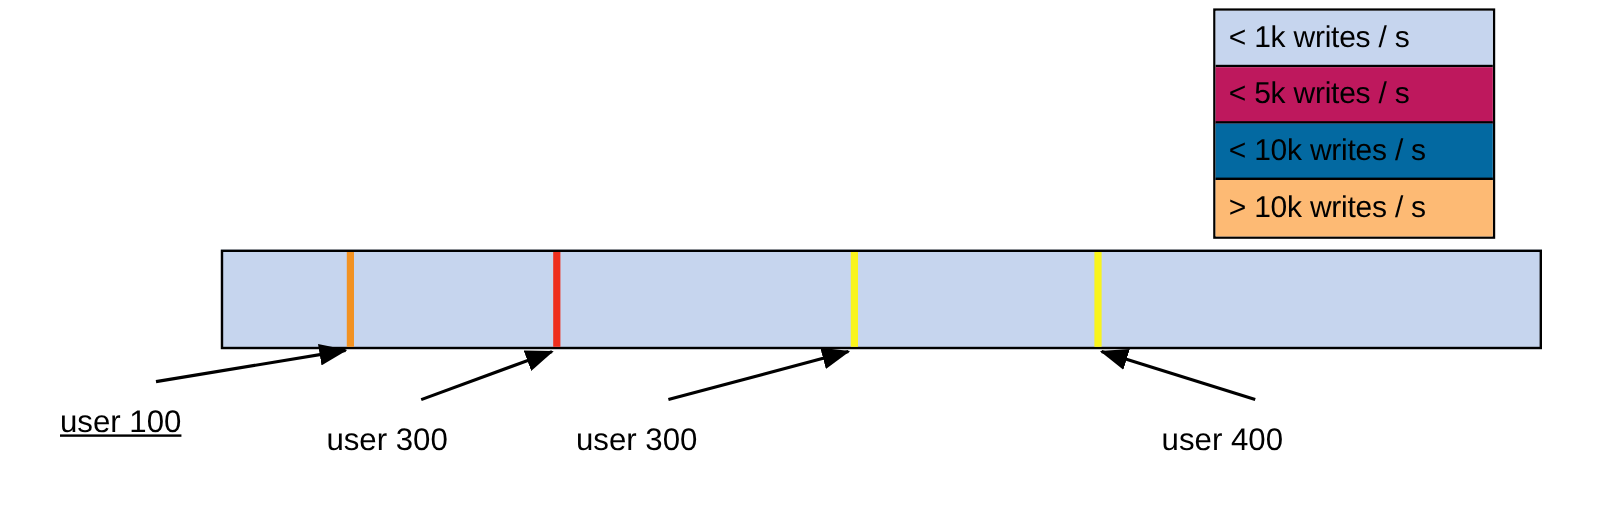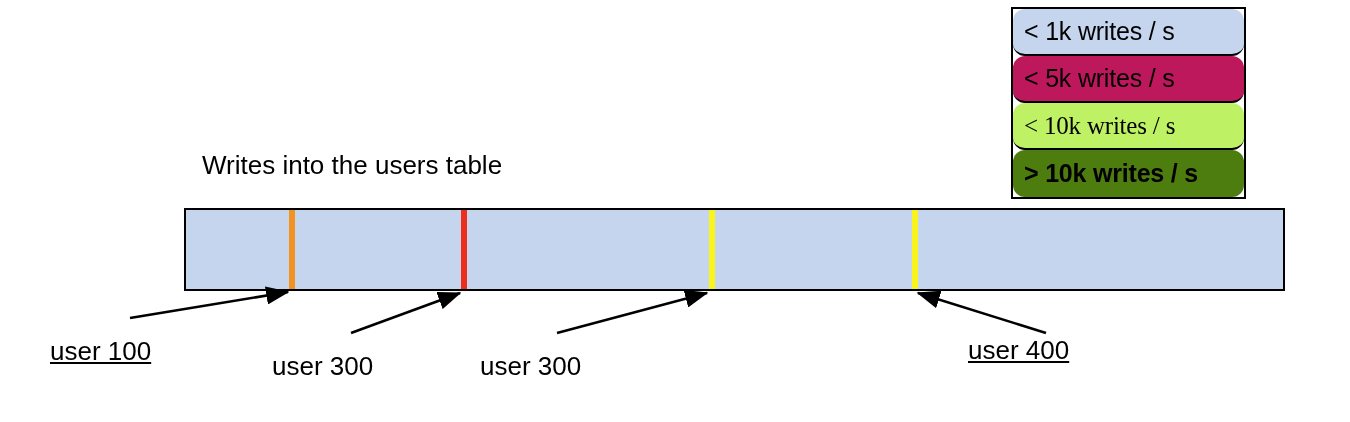--- a/index.html
+++ b/index.html
@@ -35,7 +35,6 @@
     align-items: center;
     padding-left: 11px;
     border-bottom: 2px solid #000000;
-    border-radius: 12px;
   }
   .legend-row:last-child {
     border-bottom: none;

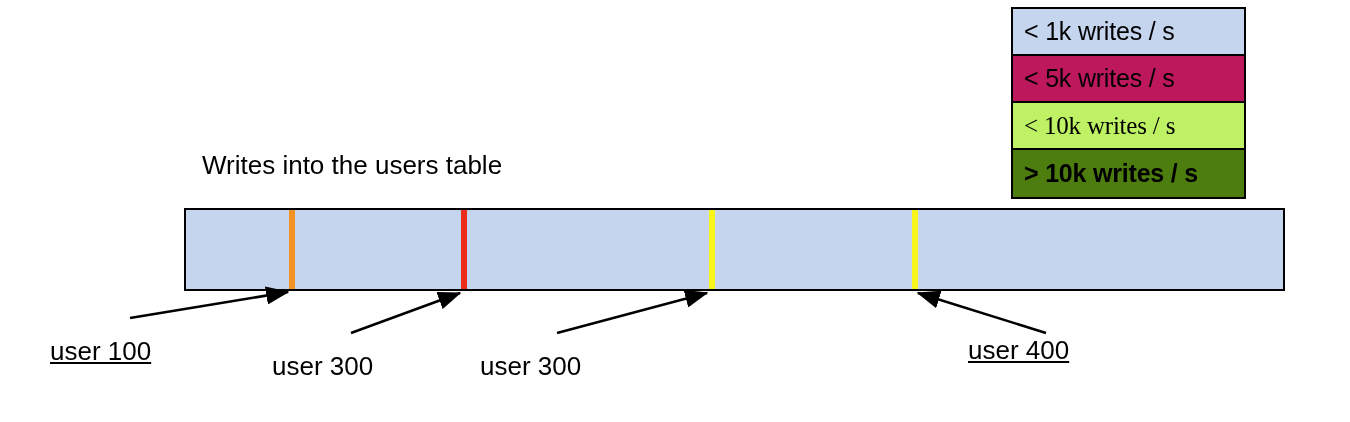--- a/index.html
+++ b/index.html
@@ -104,7 +104,7 @@
     <div class="legend-row" style="background:#be185d;">
       <span class="legend-label">&lt; 5k writes / s</span>
     </div>
-    <div class="legend-row" style="background:#bef264;font-family:Liberation Serif, serif;">
+    <div class="legend-row" style="background:#0369a1;">
       <span class="legend-label">&lt; 10k writes / s</span>
     </div>
     <div class="legend-row" style="background:#4d7c0f;font-weight:bold;">

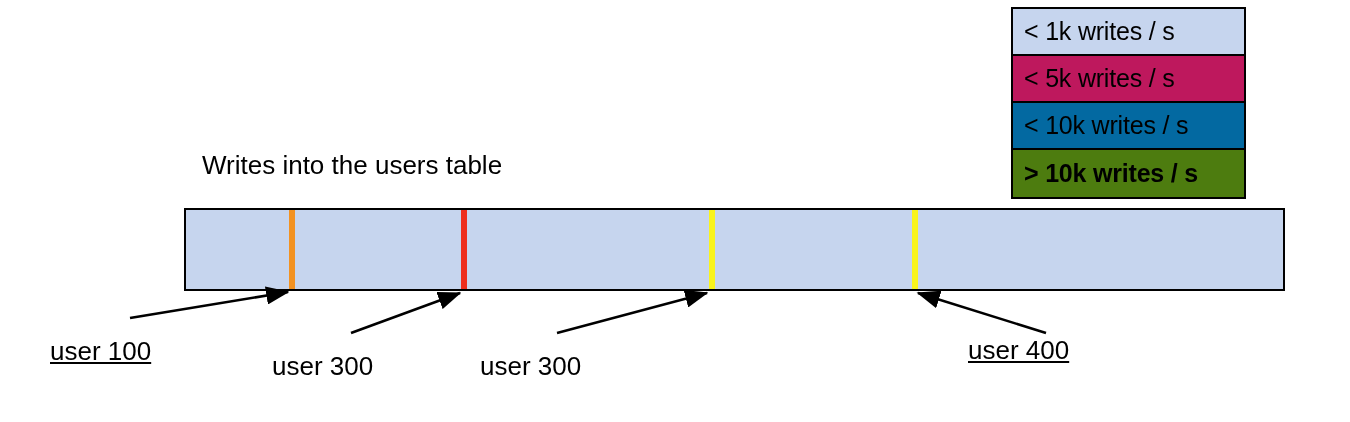--- a/index.html
+++ b/index.html
@@ -112,7 +112,6 @@
     </div>
   </div>
 
-  <div class="chart-title">Writes into the users table</div>
 
   <div class="bar">
     <div class="bar-marker" style="left:103px;background:#f29222;"></div>

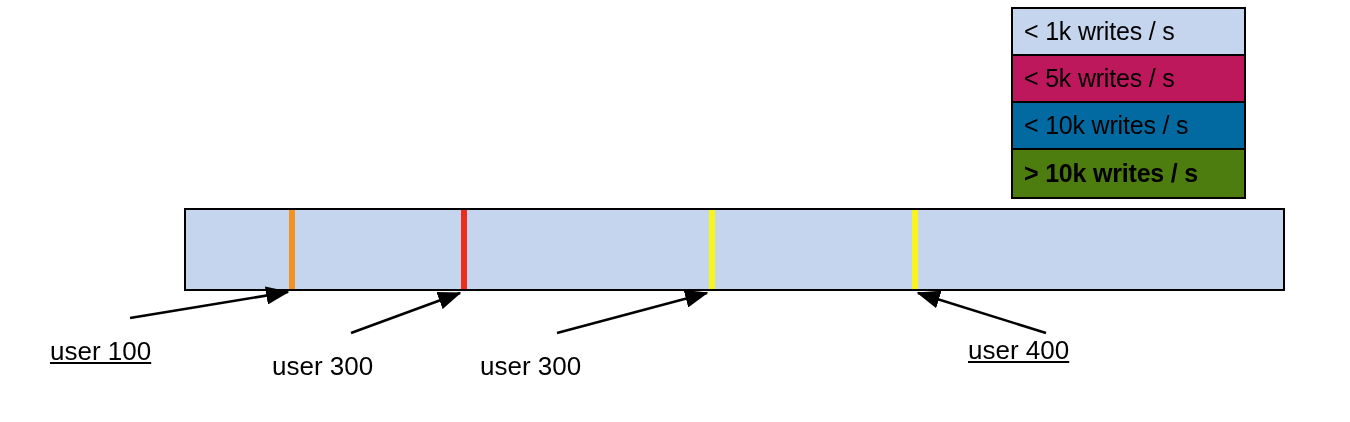--- a/index.html
+++ b/index.html
@@ -107,7 +107,7 @@
     <div class="legend-row" style="background:#0369a1;">
       <span class="legend-label">&lt; 10k writes / s</span>
     </div>
-    <div class="legend-row" style="background:#4d7c0f;font-weight:bold;">
+    <div class="legend-row" style="background:#fdba74;">
       <span class="legend-label">&gt; 10k writes / s</span>
     </div>
   </div>

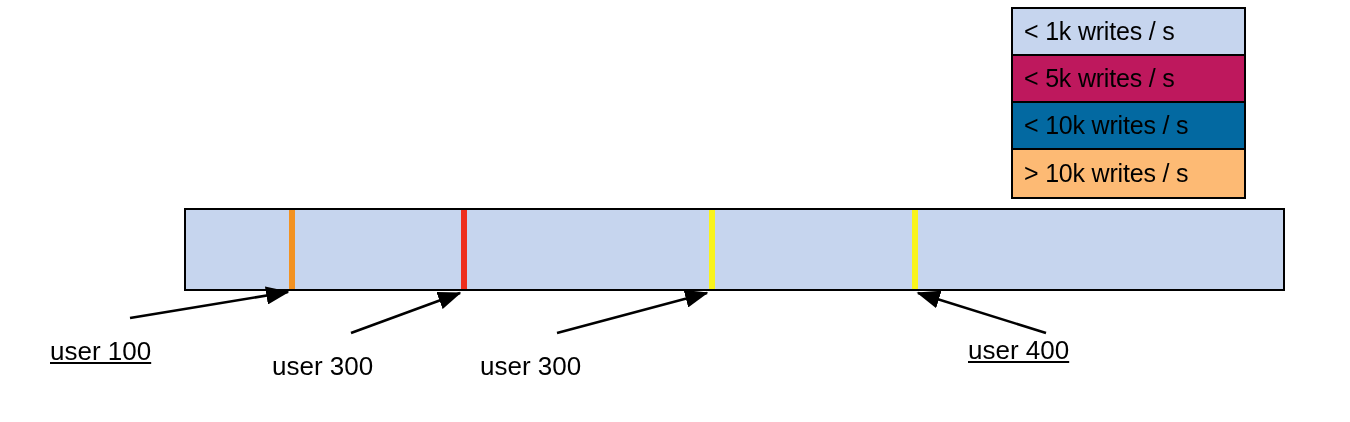--- a/index.html
+++ b/index.html
@@ -135,7 +135,7 @@
   <div class="callout" style="left:50px;  top:338px;text-decoration:underline;">user 100</div>
   <div class="callout" style="left:272px; top:353px;">user 300</div>
   <div class="callout" style="left:480px; top:353px;">user 300</div>
-  <div class="callout" style="left:968px; top:337px;text-decoration:underline;">user 400</div>
+  <div class="callout" style="left:968px; top:353px;">user 400</div>
 
 </div>
 

